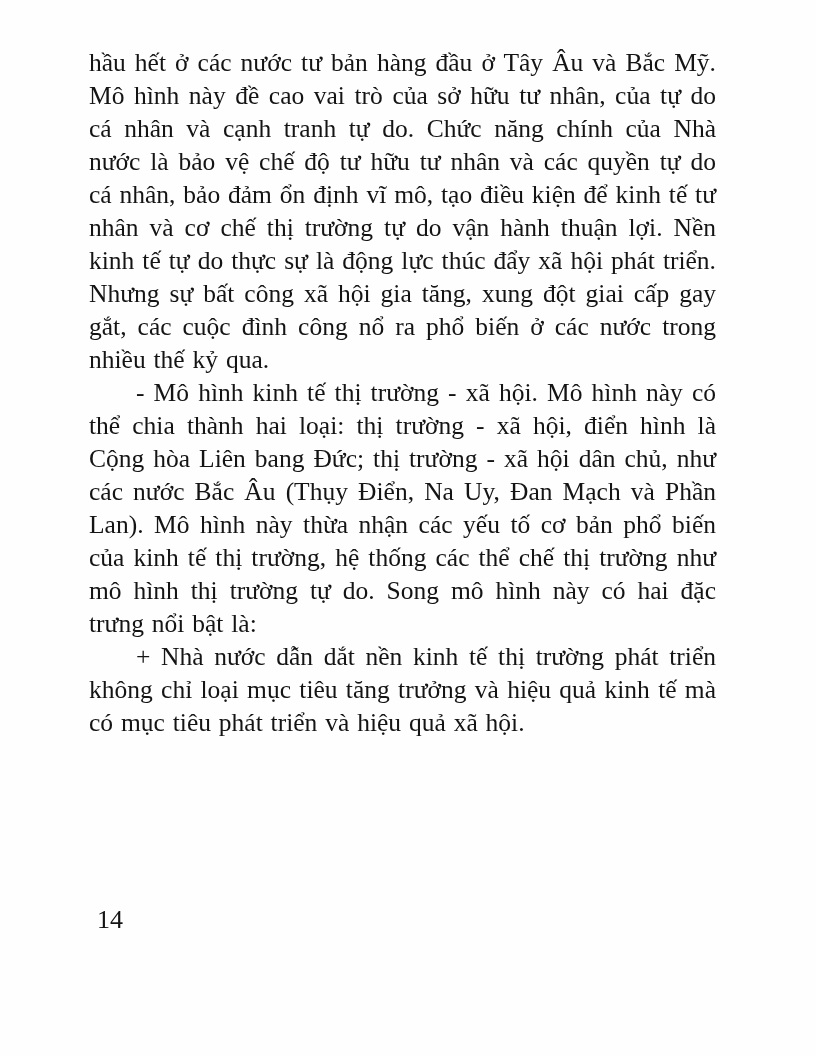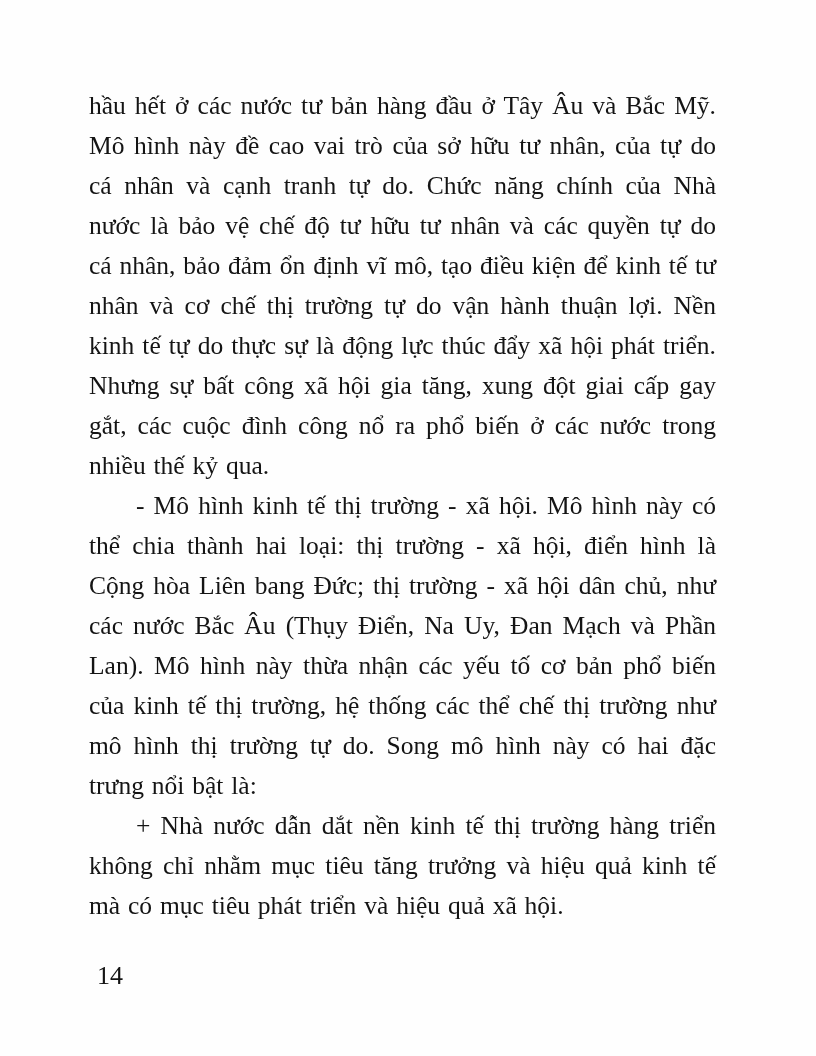--- a/index.html
+++ b/index.html
@@ -26,11 +26,10 @@
     top: 46px;
     width: 627px;
     font-size: 25.5px;
-    line-height: 40px;
+    line-height: 33px;
     text-align: justify;
     text-justify: inter-word;
     word-spacing: 1.5px;
-    margin-top: 40px;
   }
   .para {
     margin: 0;

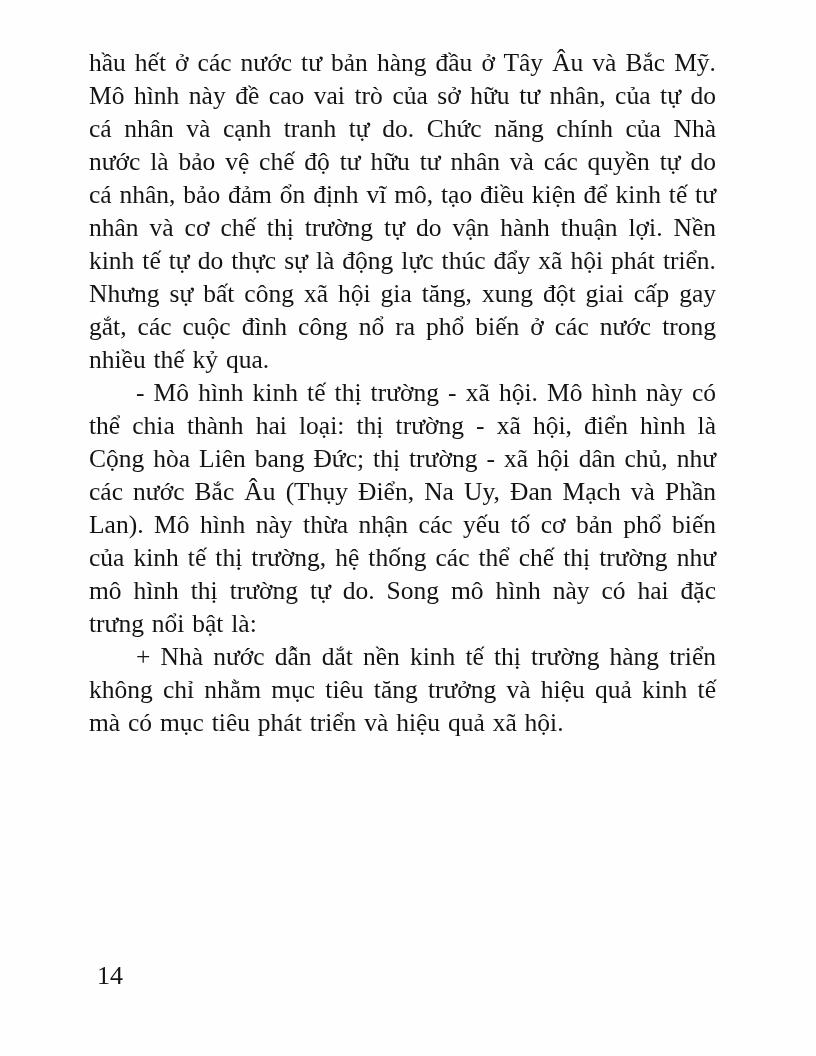--- a/index.html
+++ b/index.html
@@ -54,7 +54,7 @@
   <div class="text-block">
     <p class="para">hầu hết ở các nước tư bản hàng đầu ở Tây Âu và Bắc Mỹ. Mô hình này đề cao vai trò của sở hữu tư nhân, của tự do cá nhân và cạnh tranh tự do. Chức năng chính của Nhà nước là bảo vệ chế độ tư hữu tư nhân và các quyền tự do cá nhân, bảo đảm ổn định vĩ mô, tạo điều kiện để kinh tế tư nhân và cơ chế thị trường tự do vận hành thuận lợi. Nền kinh tế tự do thực sự là động lực thúc đẩy xã hội phát triển. Nhưng sự bất công xã hội gia tăng, xung đột giai cấp gay gắt, các cuộc đình công nổ ra phổ biến ở các nước trong nhiều thế kỷ qua.</p>
     <p class="para indented">- Mô hình kinh tế thị trường - xã hội. Mô hình này có thể chia thành hai loại: thị trường - xã hội, điển hình là Cộng hòa Liên bang Đức; thị trường - xã hội dân chủ, như các nước Bắc Âu (Thụy Điển, Na Uy, Đan Mạch và Phần Lan). Mô hình này thừa nhận các yếu tố cơ bản phổ biến của kinh tế thị trường, hệ thống các thể chế thị trường như mô hình thị trường tự do. Song mô hình này có hai đặc trưng nổi bật là:</p>
-    <p class="para indented">+ Nhà nước dẫn dắt nền kinh tế thị trường hàng triển không chỉ nhằm mục tiêu tăng trưởng và hiệu quả kinh tế mà có mục tiêu phát triển và hiệu quả xã hội.</p>
+    <p class="para indented">+ Nhà nước dẫn dắt nền kinh tế thị trường phát triển không chỉ loại mục tiêu tăng trưởng và hiệu quả kinh tế mà có mục tiêu phát triển và hiệu quả xã hội.</p>
   </div>
   <div class="page-number">14</div>
 </div>

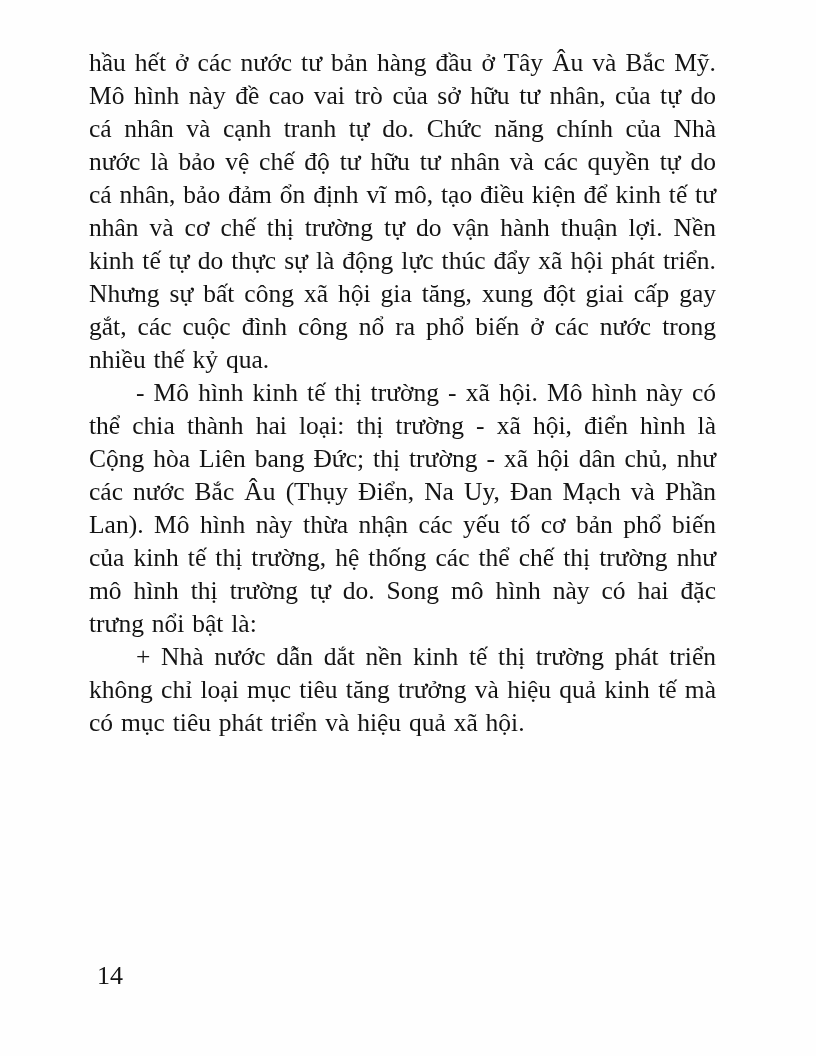--- a/index.html
+++ b/index.html
@@ -41,7 +41,7 @@
   .page-number {
     position: absolute;
     left: 97px;
-    top: 960px;
+    top: 904px;
     font-size: 26px;
     line-height: 32px;
     color: #141414;

